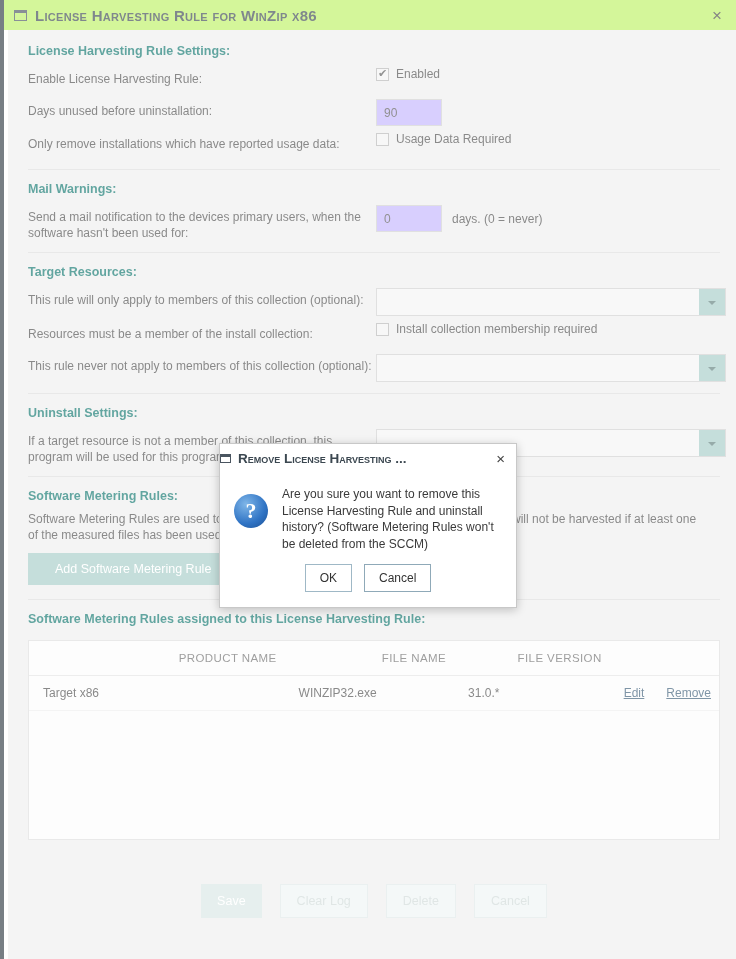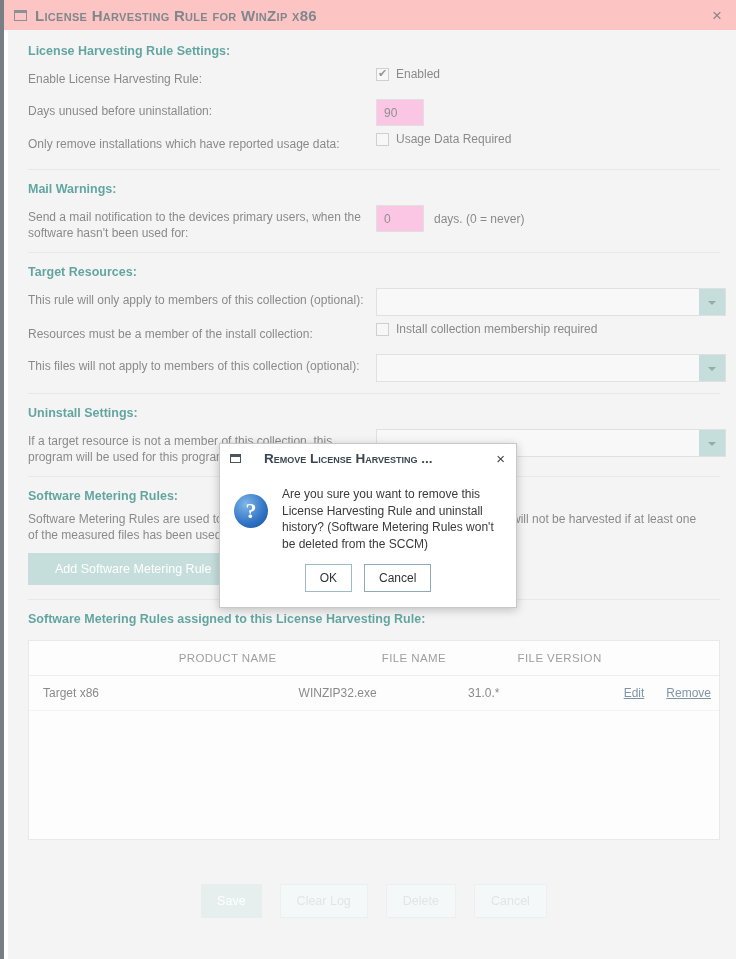--- a/index.html
+++ b/index.html
@@ -29,7 +29,7 @@
   }
   .titlebar {
     height: 30px;
-    background: #fca5a5;
+    background: #bef264;
     display: flex;
     align-items: center;
     padding: 0 8px 0 10px;

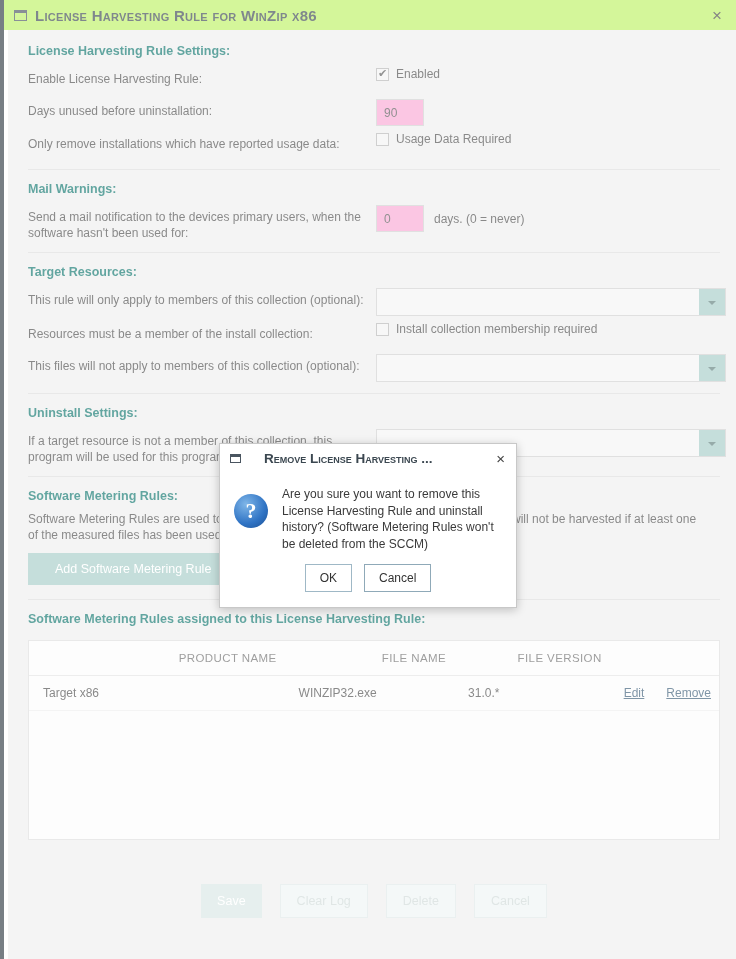--- a/index.html
+++ b/index.html
@@ -143,9 +143,9 @@
   
   .txt {
     height: 27px;
-    width: 48px;
+    width: 66px;
     border: 1px solid #cfcfcf;
-    background: #f9a8d4;
+    background: #c4b5fd;
     color: #555;
     font-size: 12px;
     font-family: "Liberation Sans", sans-serif;

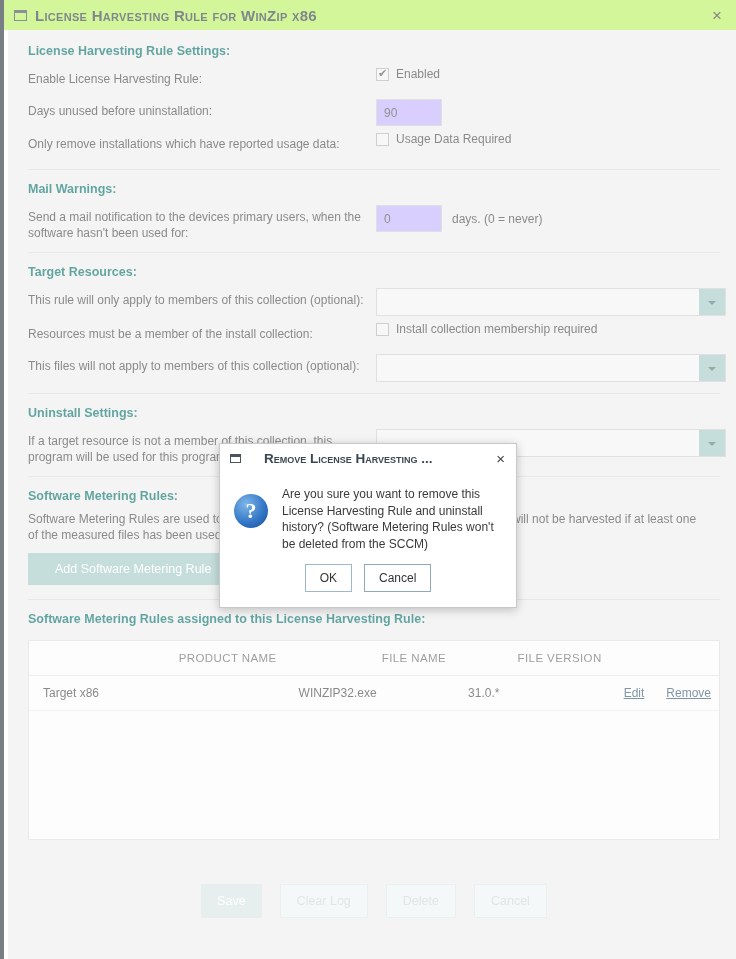--- a/index.html
+++ b/index.html
@@ -439,7 +439,7 @@
       </div>
 
       <div class="row">
-        <div class="row-label">This files will not apply to members of this collection (optional):</div>
+        <div class="row-label">This rule never not apply to members of this collection (optional):</div>
         <div class="row-field">
           <div class="combo">
             <div class="cbox"></div>

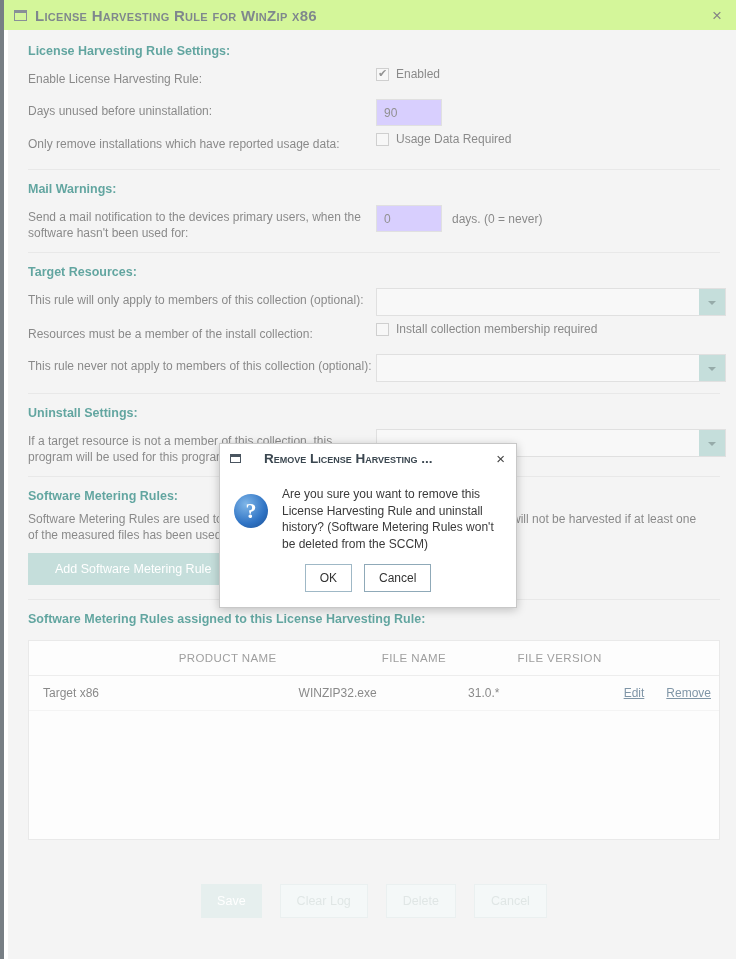--- a/index.html
+++ b/index.html
@@ -295,9 +295,8 @@
     height: 28px;
     display: flex;
     align-items: center;
-    padding: 0 6px 0 10px;
-    box-sizing: border-box;
-    gap: 16px;
+    padding: 0 6px 0 0;
+    box-sizing: border-box;
   }
   .dlg-icon {
     width: 11px; height: 9px;

